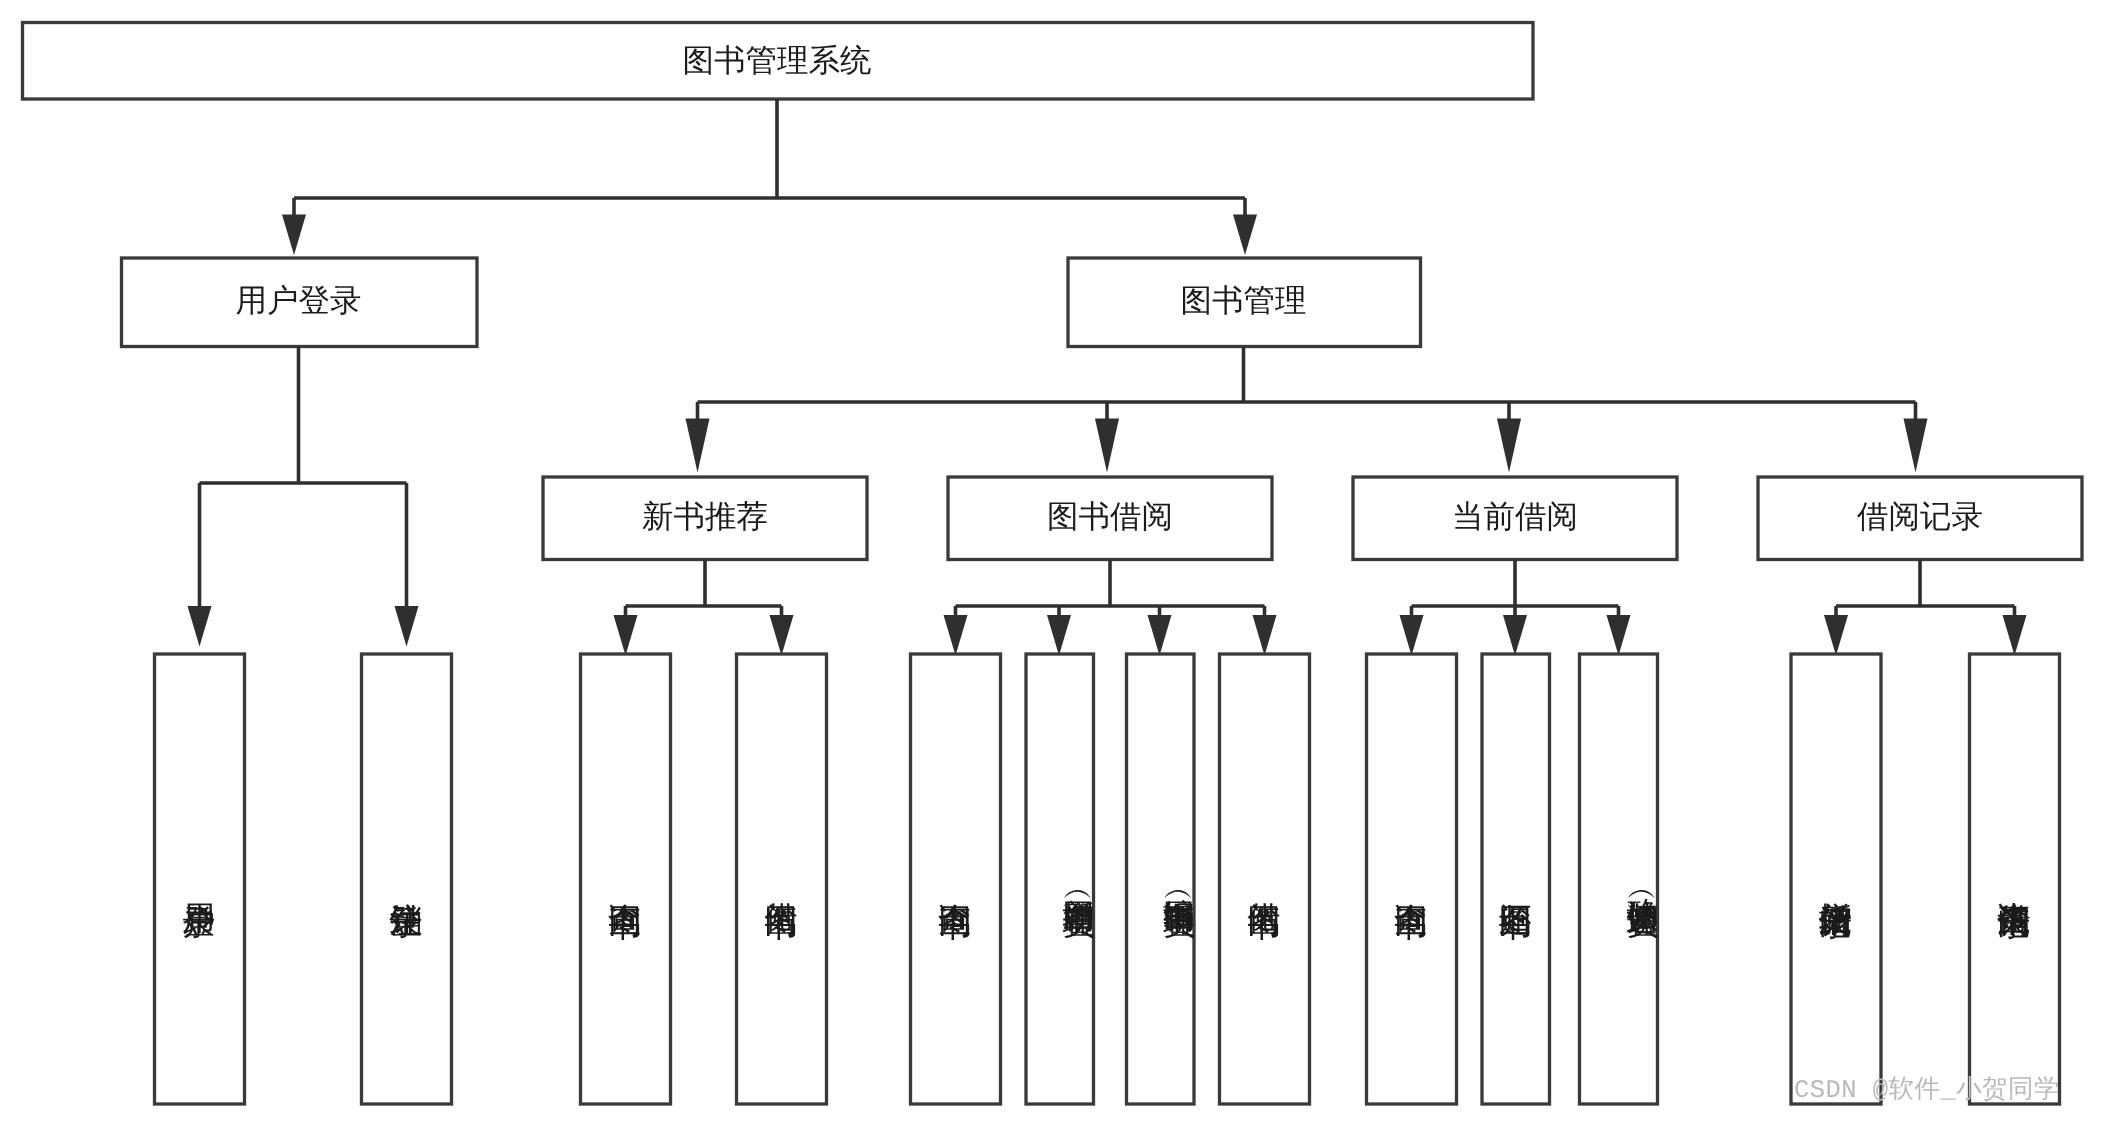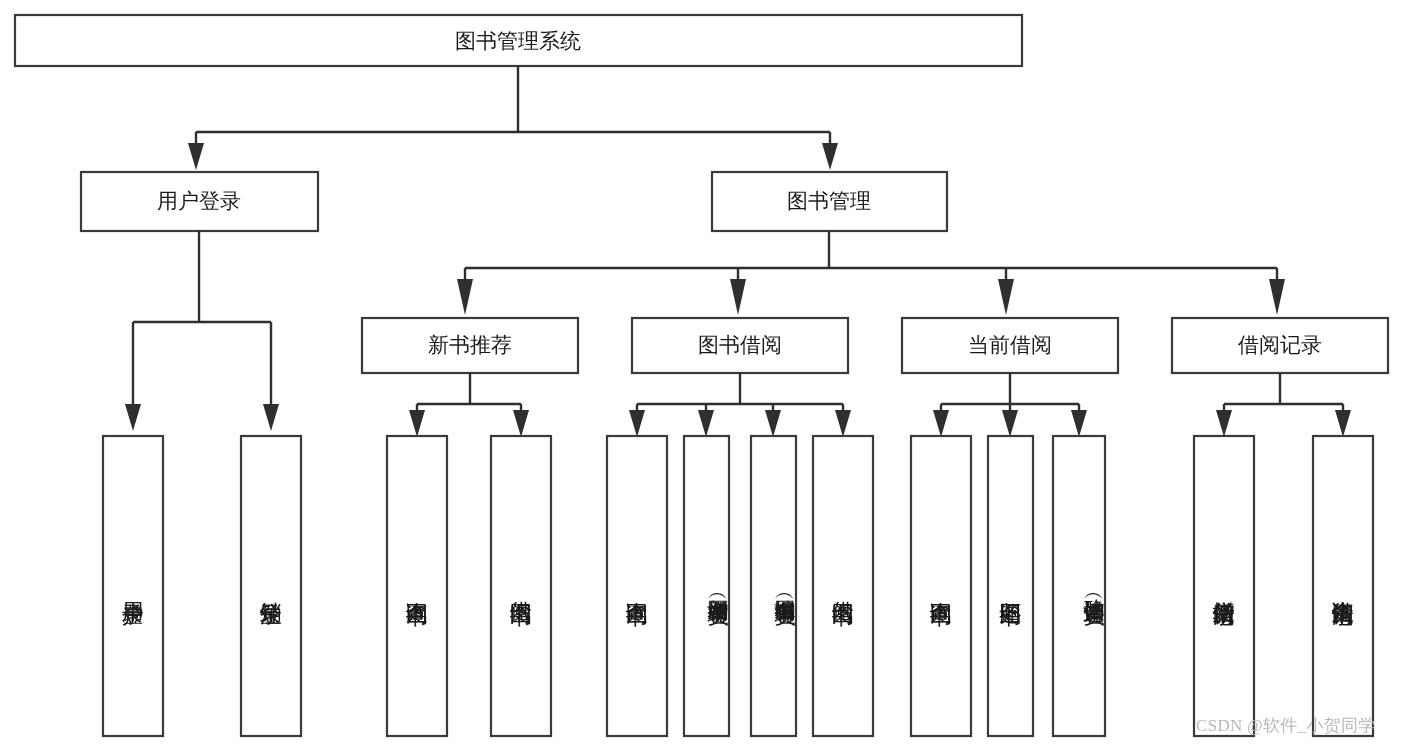--- a/index.html
+++ b/index.html
@@ -67,7 +67,7 @@
   }
   .watermark {
     position: absolute;
-    font-family: Liberation Serif, serif;
+    font-family: Liberation Mono, monospace;
     font-size: 17px;
     color: #b9b9b9;
     white-space: nowrap;

